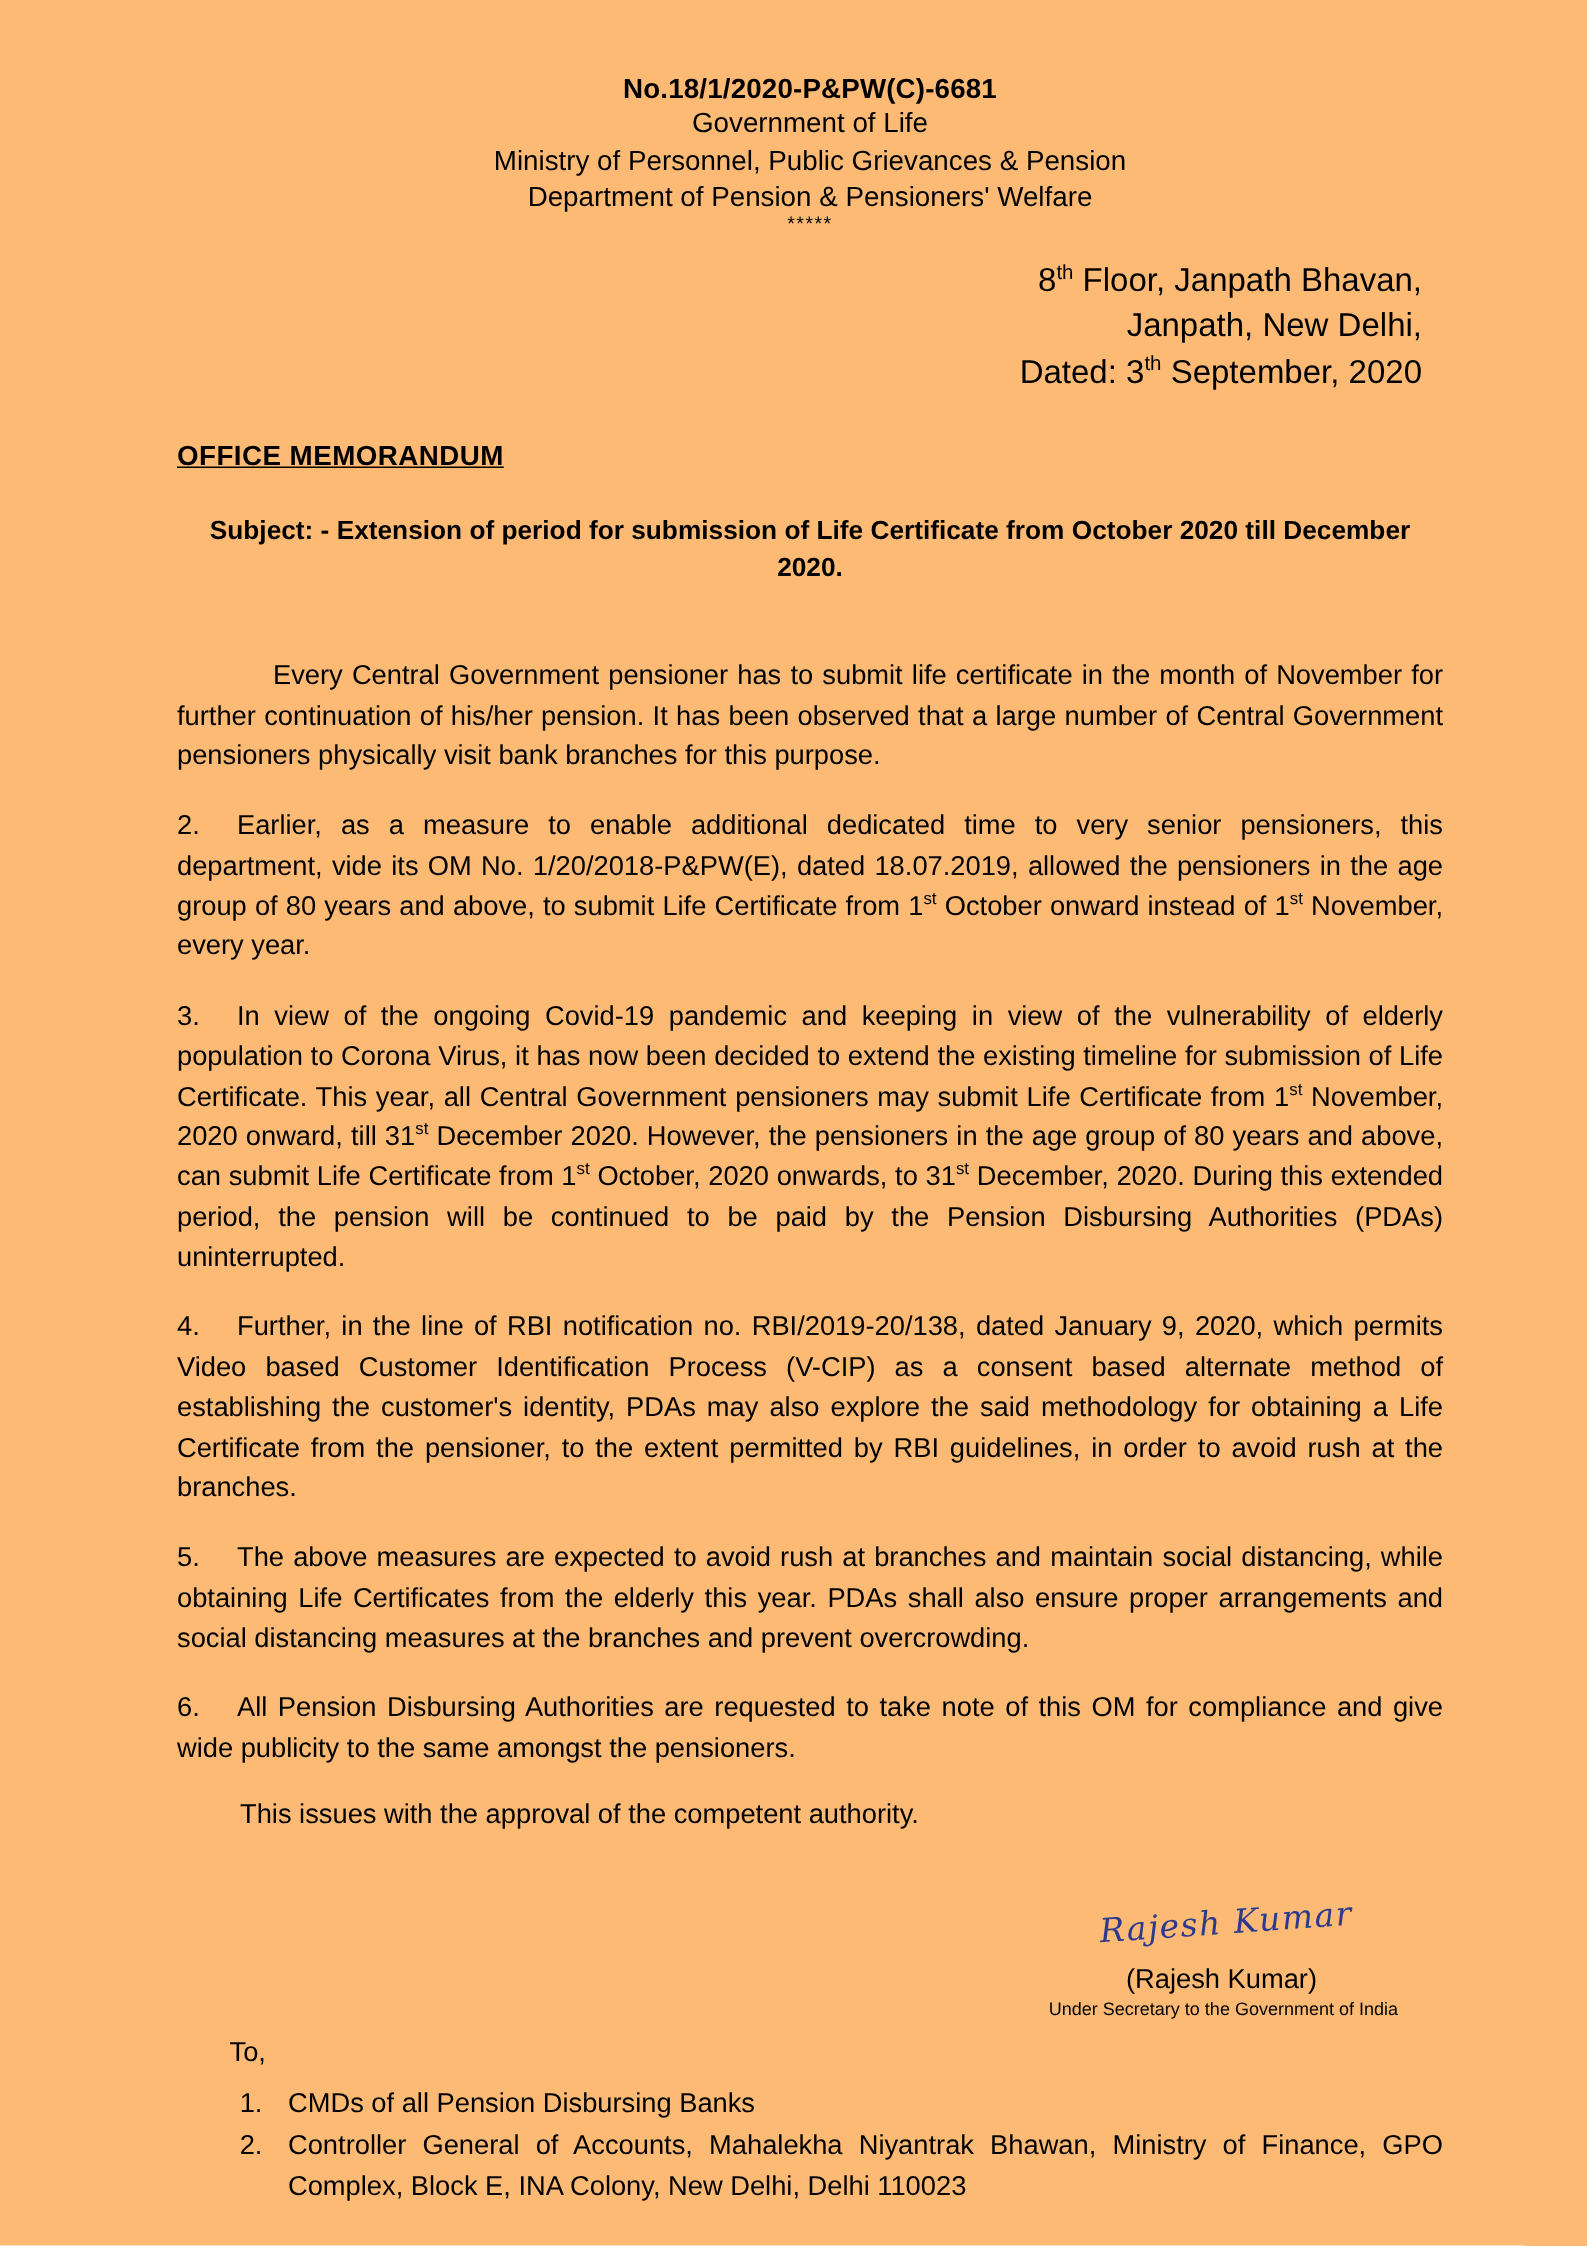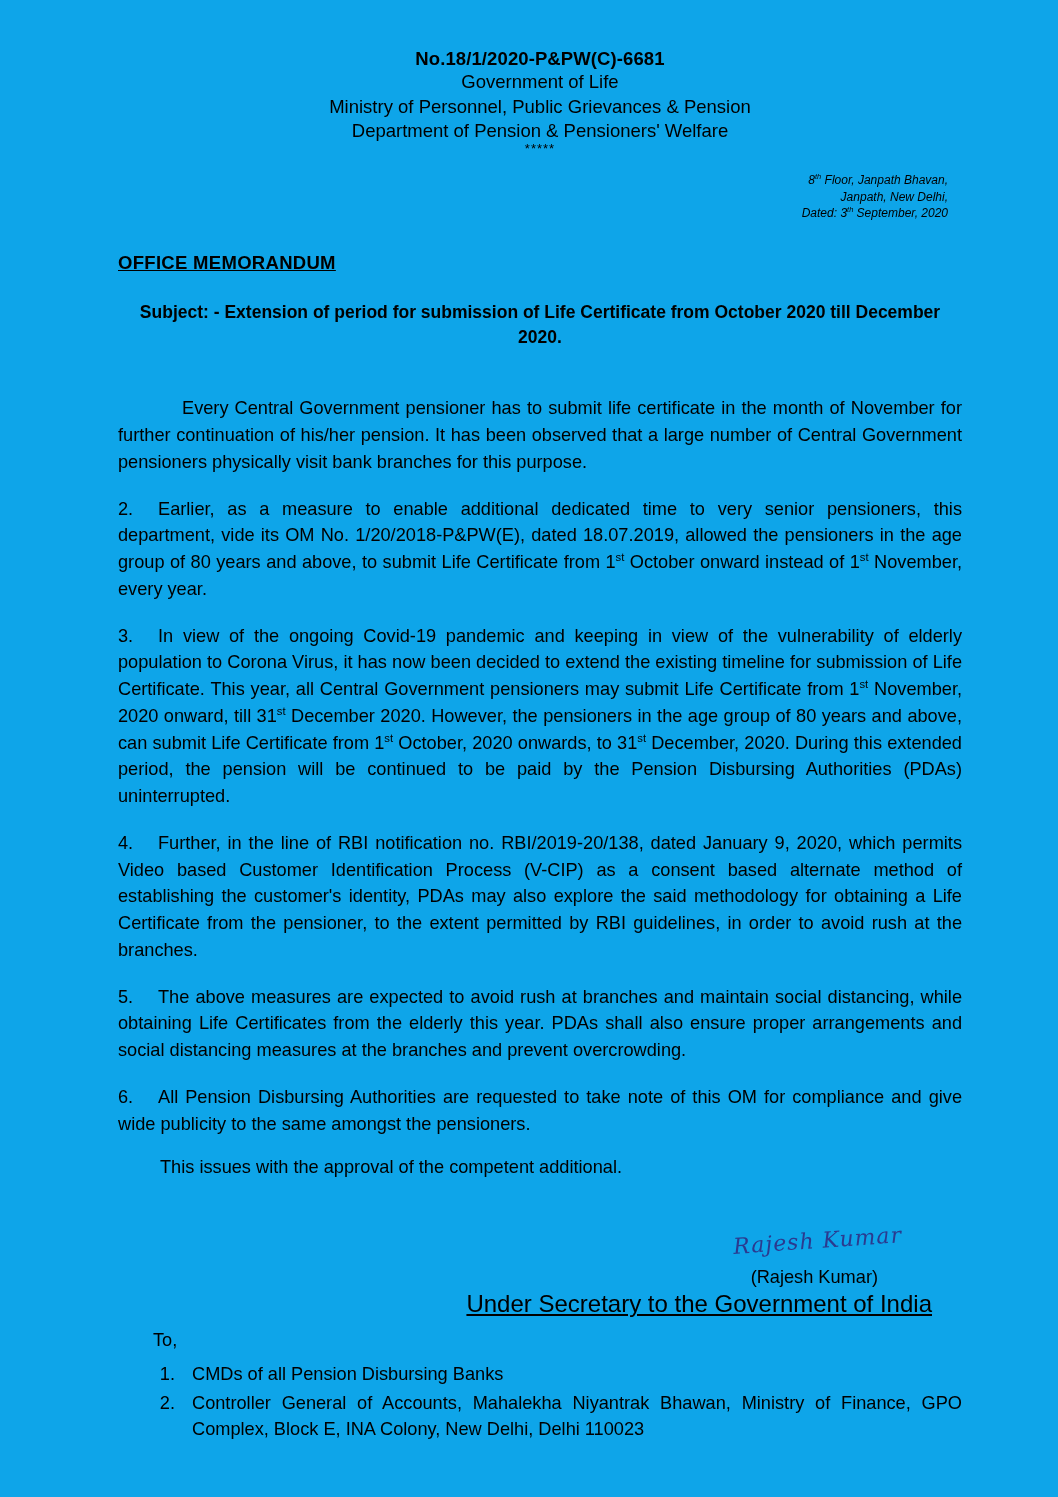--- a/index.html
+++ b/index.html
@@ -17,7 +17,7 @@
     box-sizing: border-box;
     padding: 40px 96px 40px 118px;
     position: relative;
-    background: #0ea5e9;
+    background: #fdba74;
   }
 
   .ref-no {

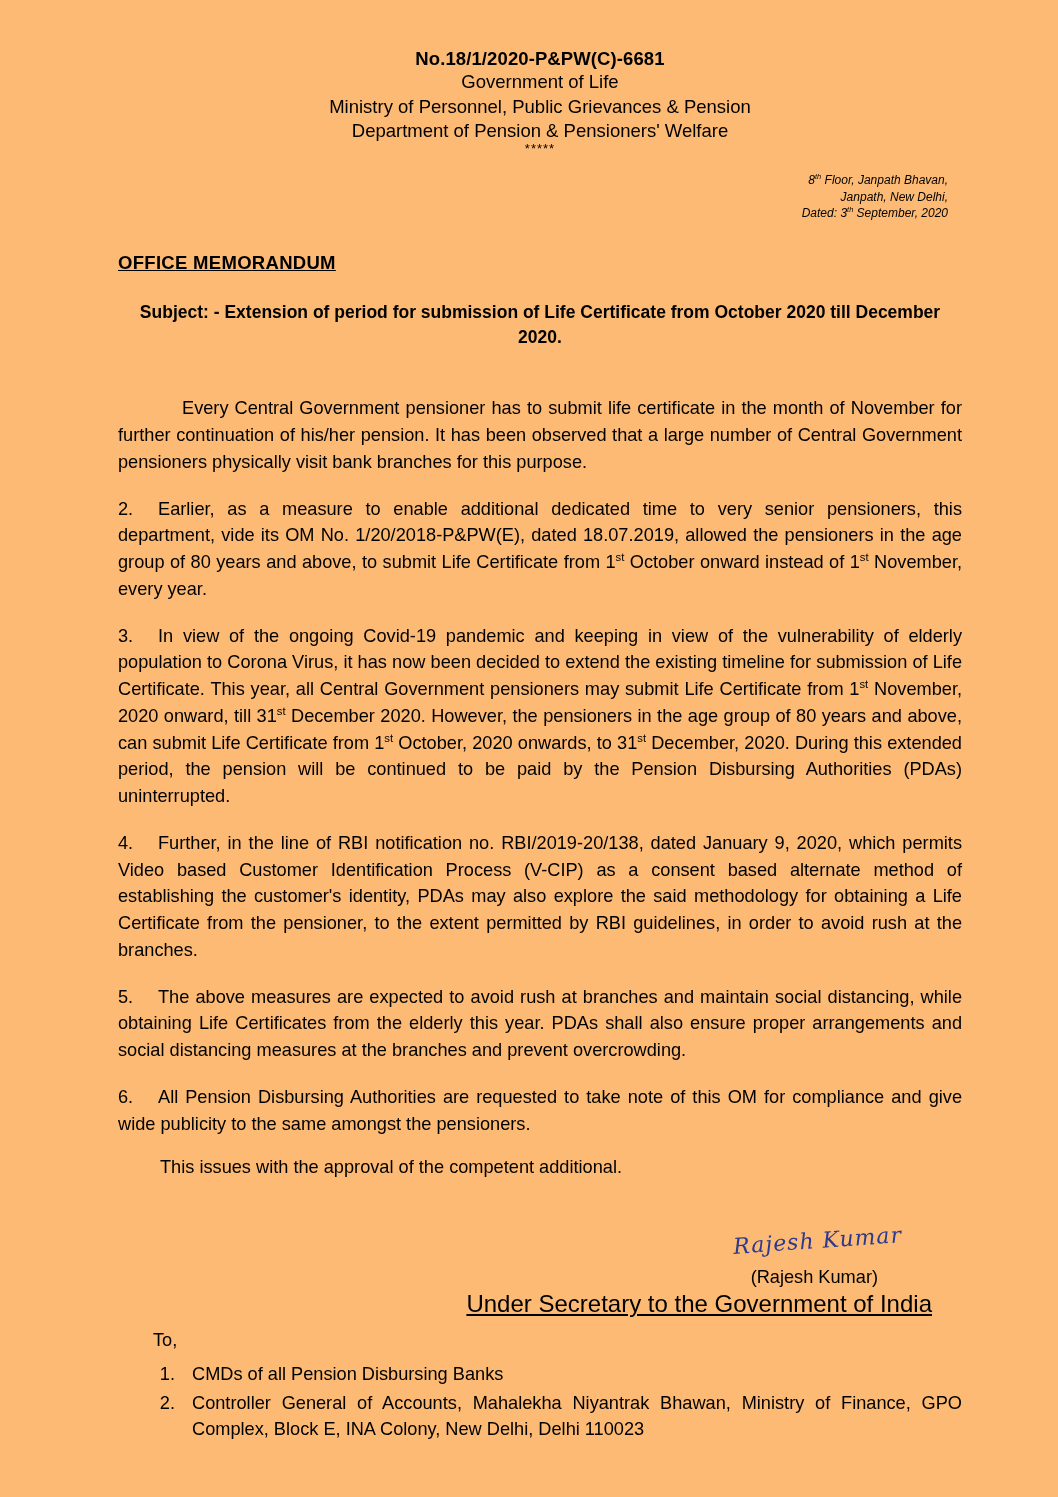--- a/index.html
+++ b/index.html
@@ -42,10 +42,9 @@
   .addr-block {
     margin-top: 16px;
     text-align: right;
-    font-size: 12px;
+    font-size: 22px;
     line-height: 1.38;
     padding-right: 14px;
-    font-style: italic;
   }
   .om-title {
     margin-top: 30px;

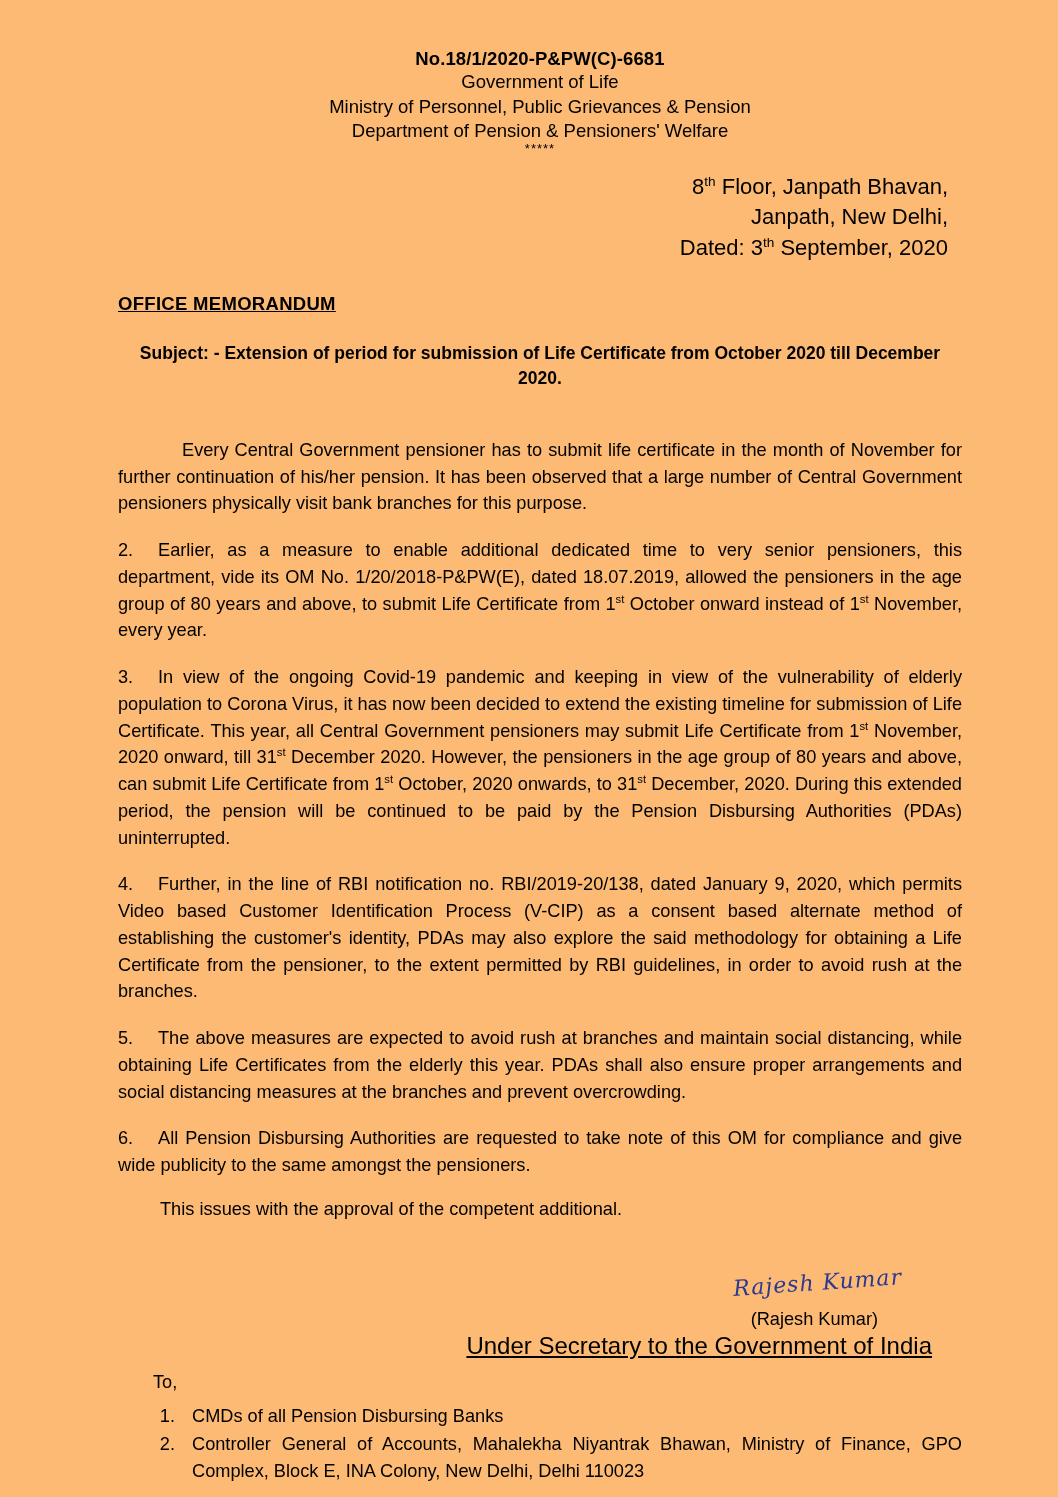--- a/index.html
+++ b/index.html
@@ -178,7 +178,7 @@
     <span class="num-ind">6.</span><span>All Pension Disbursing Authorities are requested to take note of this OM for compliance and give wide publicity to the same amongst the pensioners.</span>
   </div>
 
-  <div class="closing">This issues with the approval of the competent additional.</div>
+  <div class="closing">This issues with the approval of the competent authority.</div>
 
   <div class="sign-wrap">
     <div class="signature">Rajesh Kumar</div>

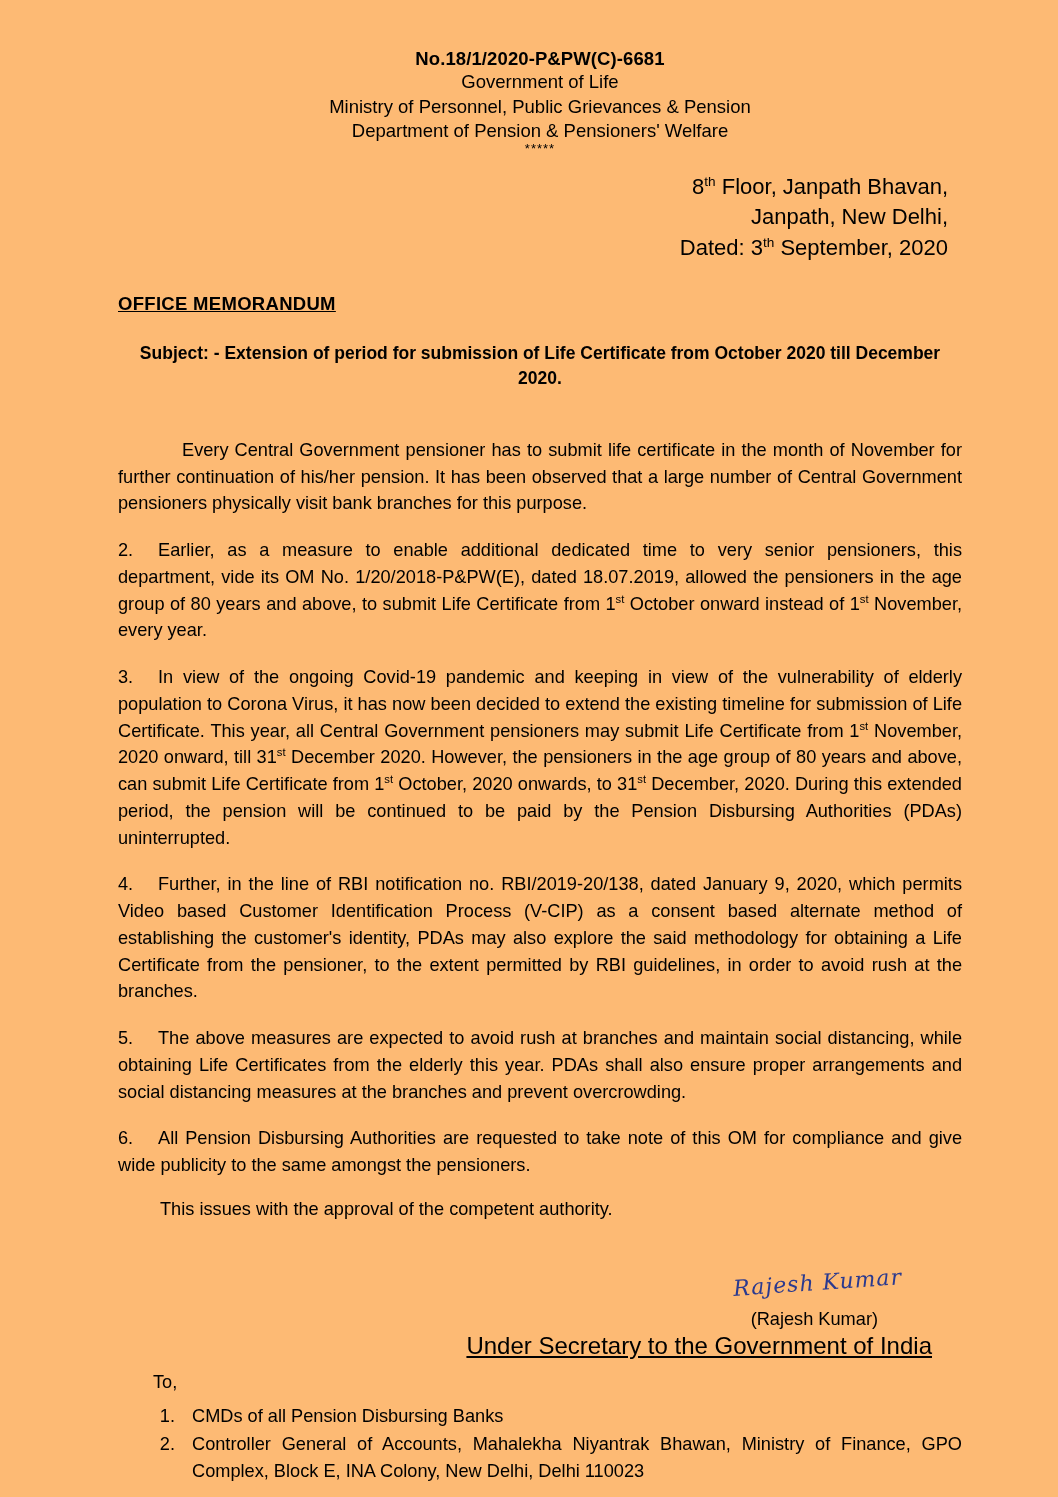--- a/index.html
+++ b/index.html
@@ -109,10 +109,9 @@
     padding-right: 54px;
   }
   .sign-desig {
-    font-size: 24px;
+    font-size: 12px;
     padding-right: 0px;
     margin-top: 2px;
-    text-decoration: underline;
   }
   .to-label {
     margin-top: 12px;

